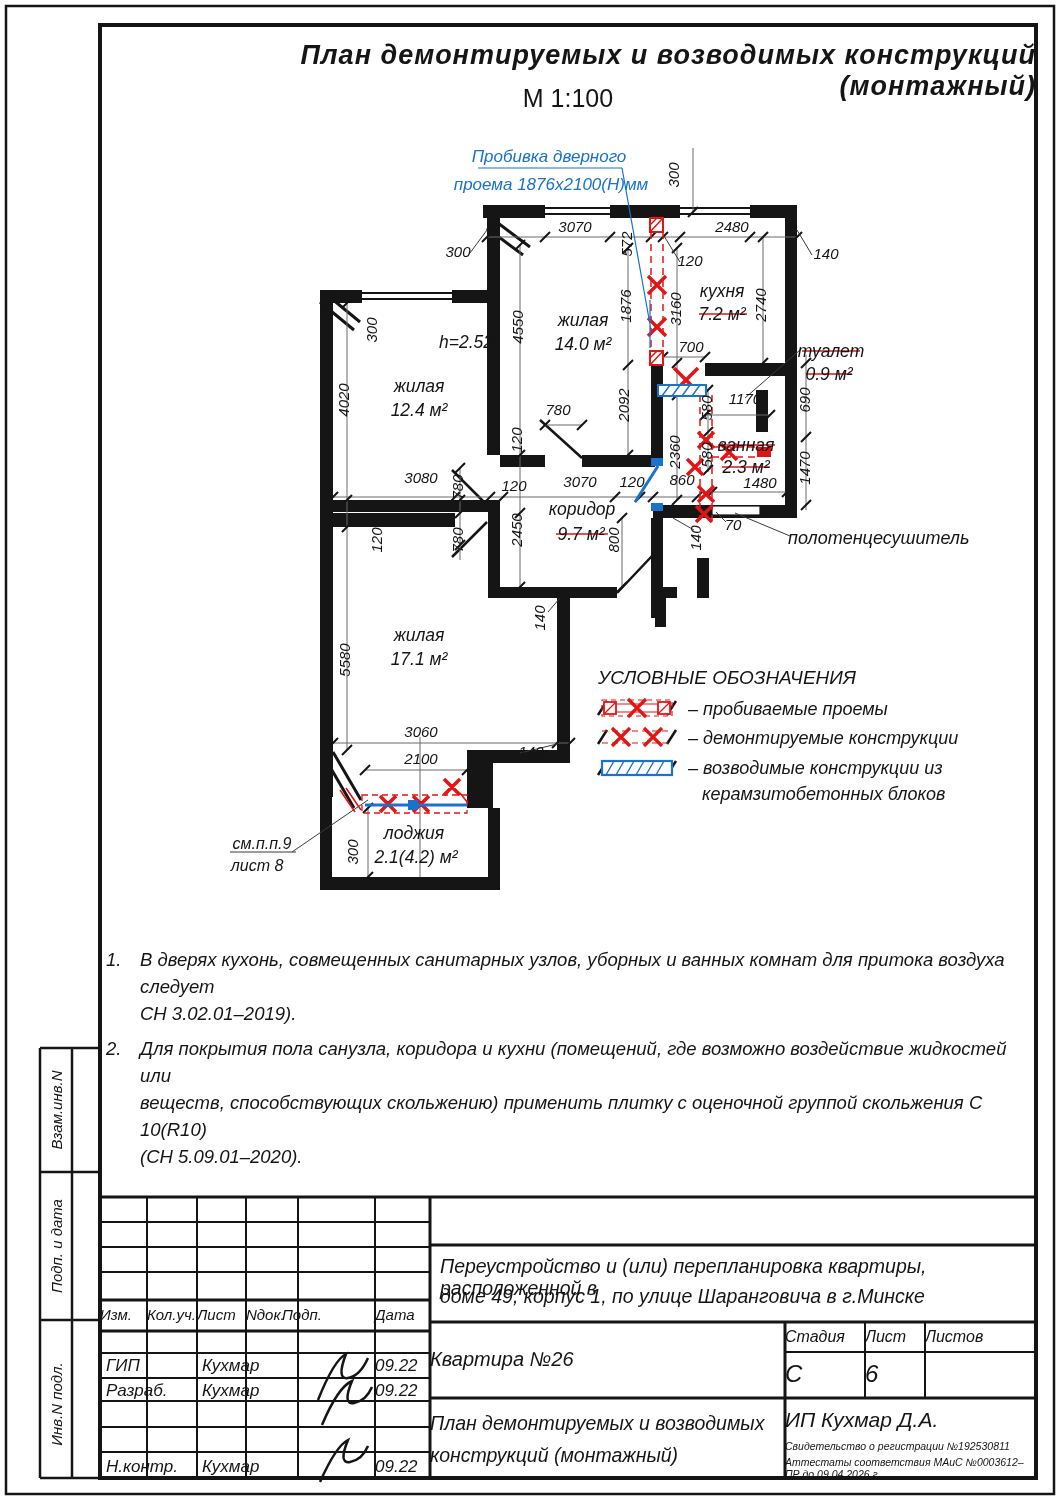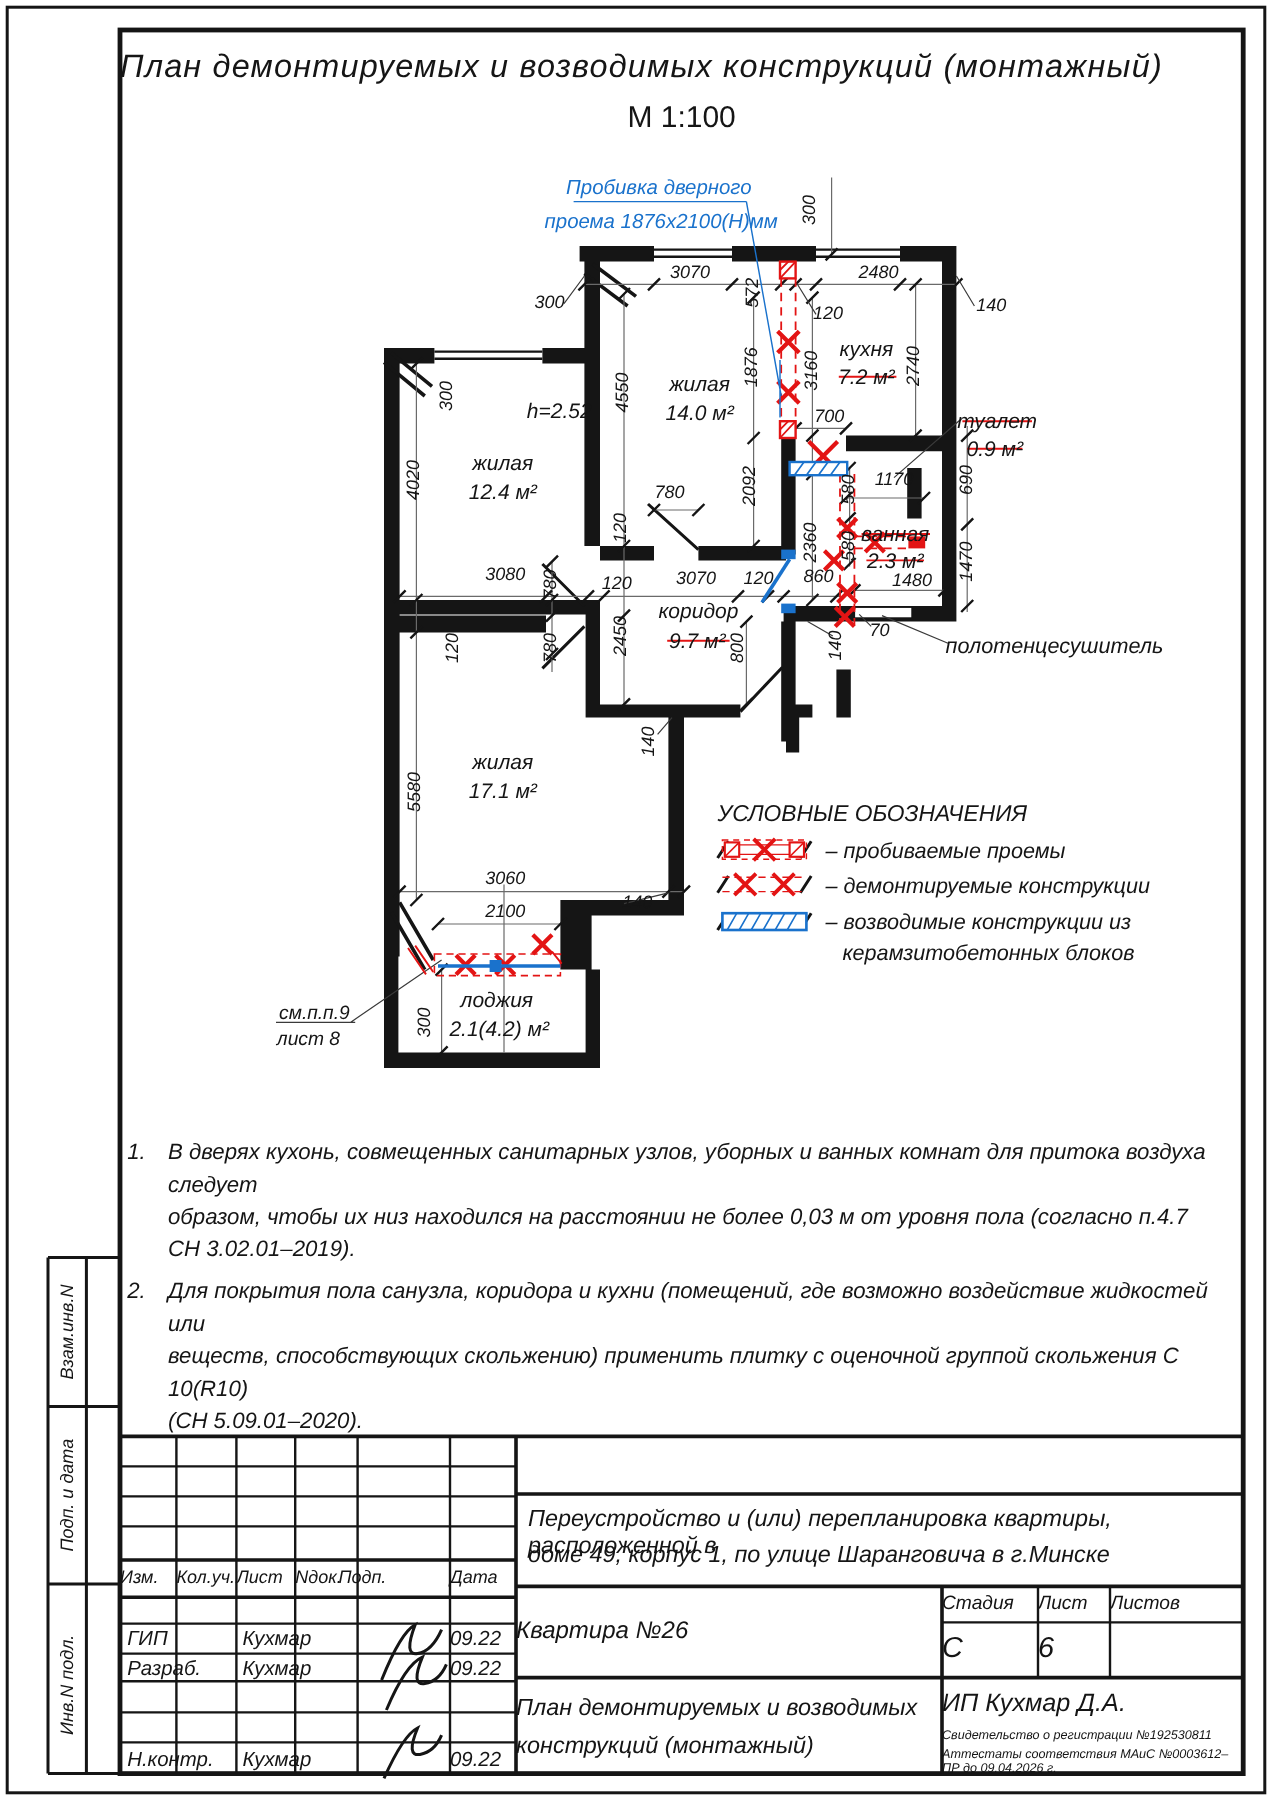--- a/index.html
+++ b/index.html
@@ -7,7 +7,7 @@
          font-family:"Liberation Sans",sans-serif;color:#151515;}
   #sheet *{box-sizing:border-box;}
   .abs{position:absolute;}
-  #title1{left:100px;top:40px;width:936px;font-size:27px;letter-spacing:1px;font-style:italic;text-align:left;}
+  #title1{left:100px;top:40px;width:936px;font-size:27px;letter-spacing:1px;font-style:italic;text-align:right;font-weight:bold;}
   #title2{left:100px;top:84px;width:936px;font-size:25px;text-align:center;}
   #notes{left:106px;top:946px;width:915px;font-size:18.5px;font-style:italic;line-height:27px;}
   .note{display:flex;margin-bottom:8px;}

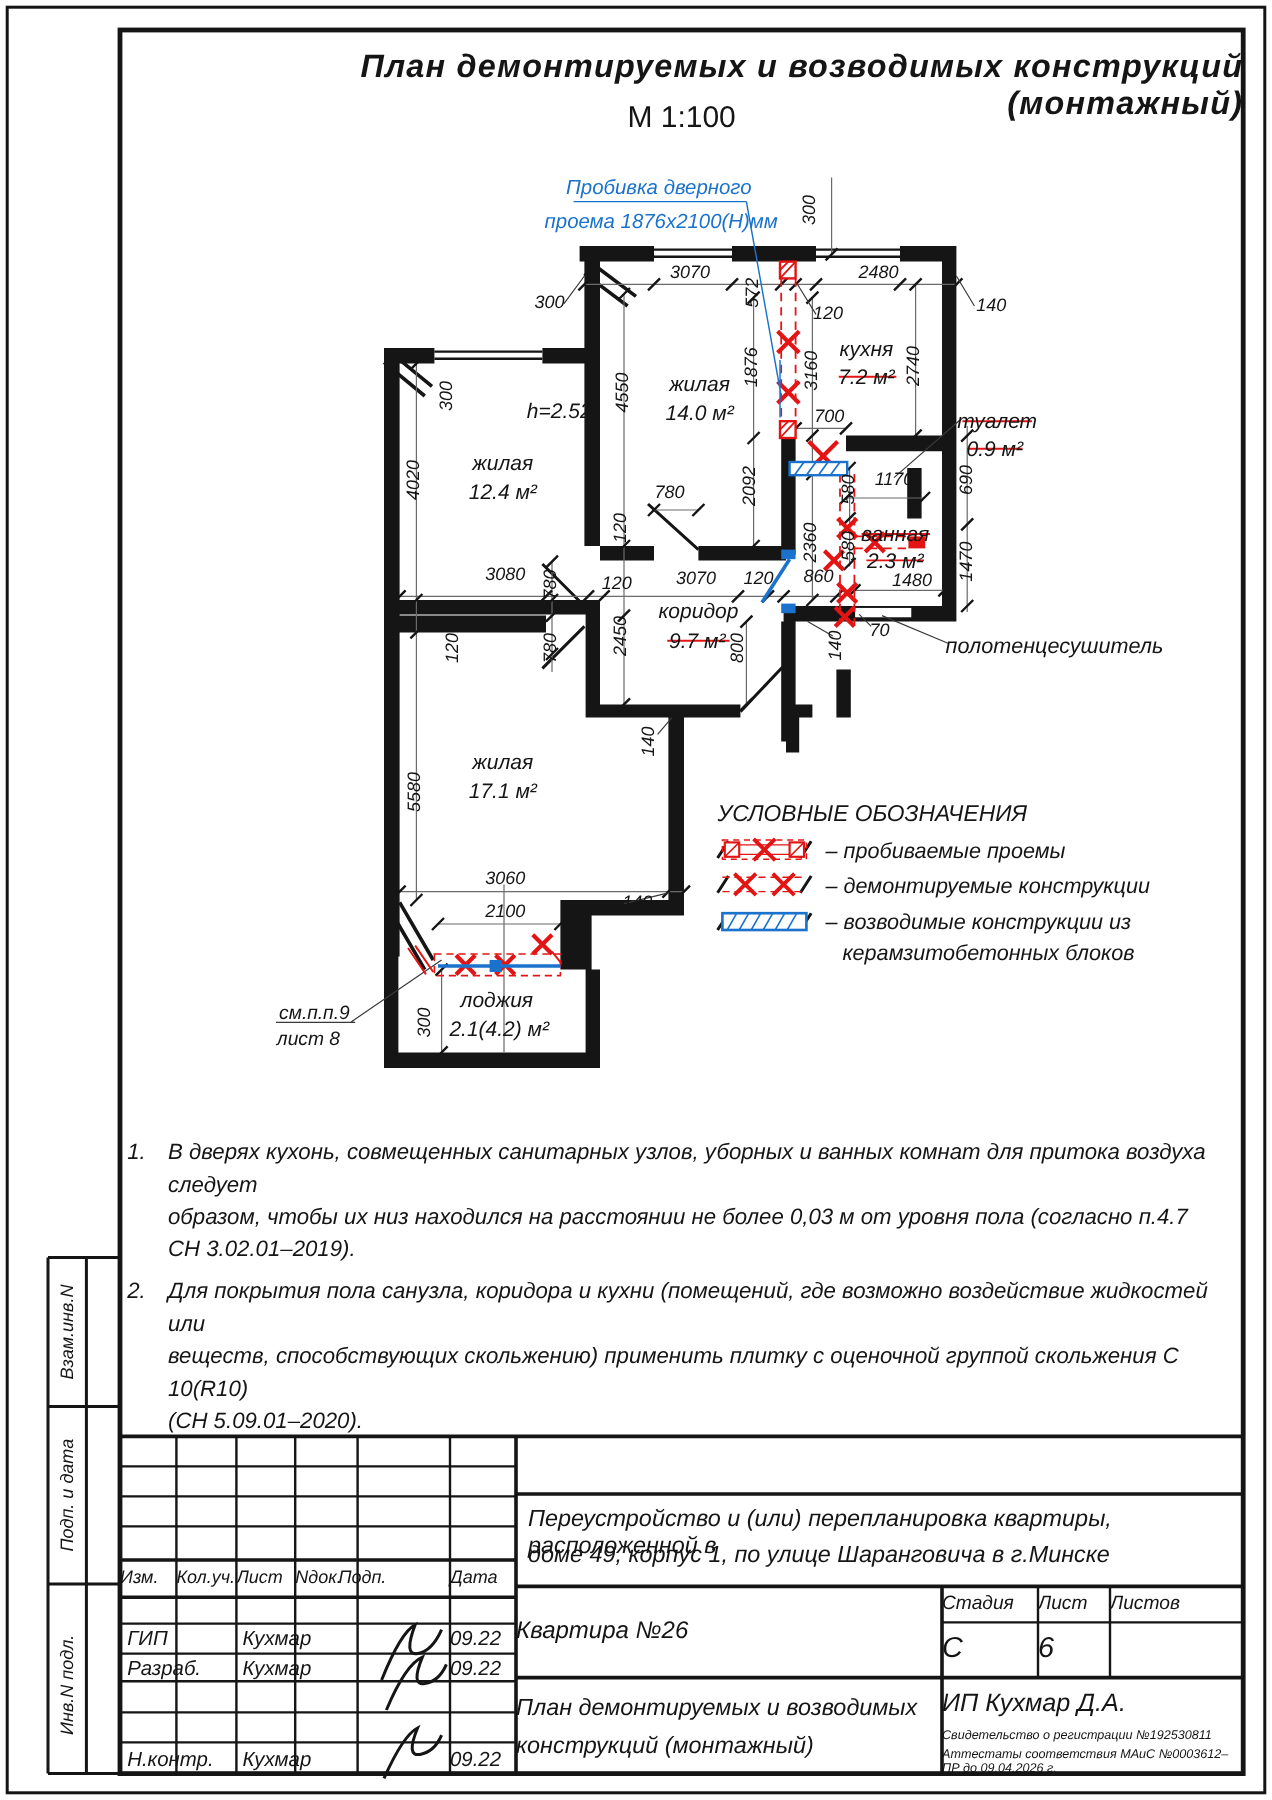--- a/index.html
+++ b/index.html
@@ -257,7 +257,6 @@
       <span class="num">1.</span>
       <span>
         <div>В дверях кухонь, совмещенных санитарных узлов, уборных и ванных комнат для притока воздуха следует</div>
-        <div>образом, чтобы их низ находился на расстоянии не более 0,03  м от уровня пола (согласно п.4.7</div>
         <div>СН  3.02.01–2019).</div>
       </span>
     </div>

